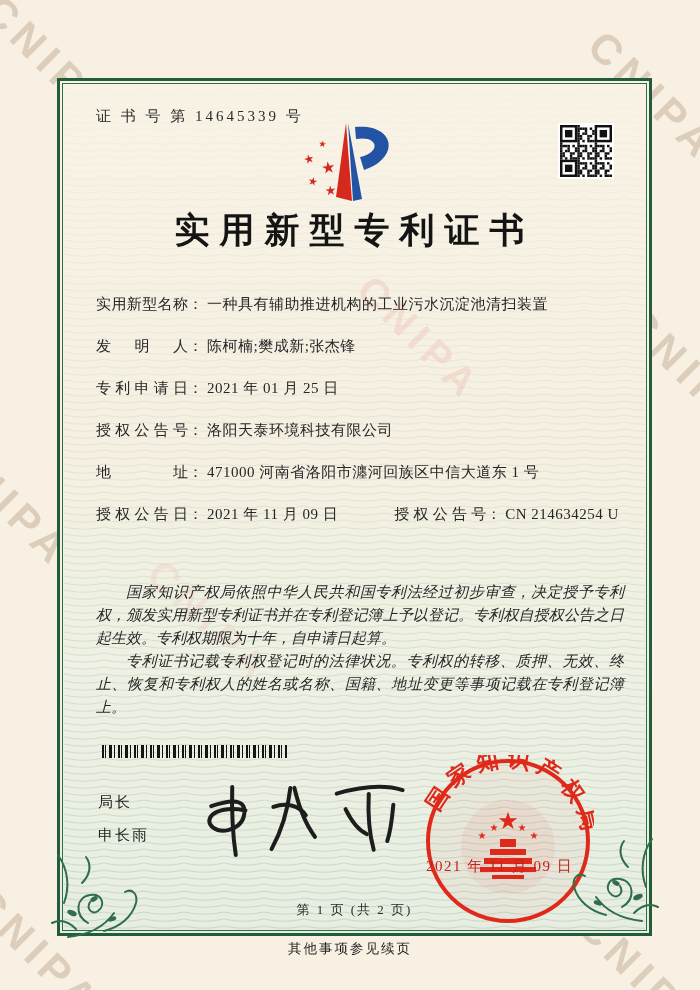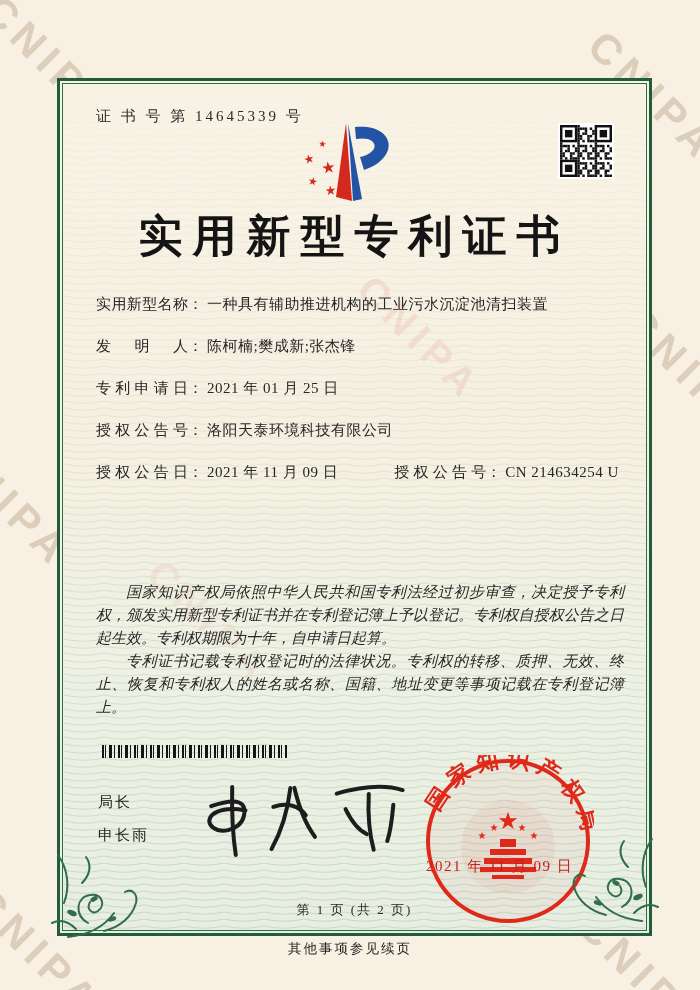--- a/index.html
+++ b/index.html
@@ -26,7 +26,7 @@
   #qr{position:absolute;left:498px;top:42px;width:52px;height:52px;background:#fff;padding:2px;}
 
   .title{position:absolute;left:0;top:126px;width:100%;text-align:center;
-         font-size:44px;font-weight:bold;letter-spacing:10px;color:#141414;}
+         font-size:35px;font-weight:bold;letter-spacing:10px;color:#141414;}
 
   #fields{position:absolute;left:36px;top:212px;width:528px;font-size:15px;color:#262626;}
   .frow{height:22px;line-height:22px;margin-bottom:20px;white-space:nowrap;}

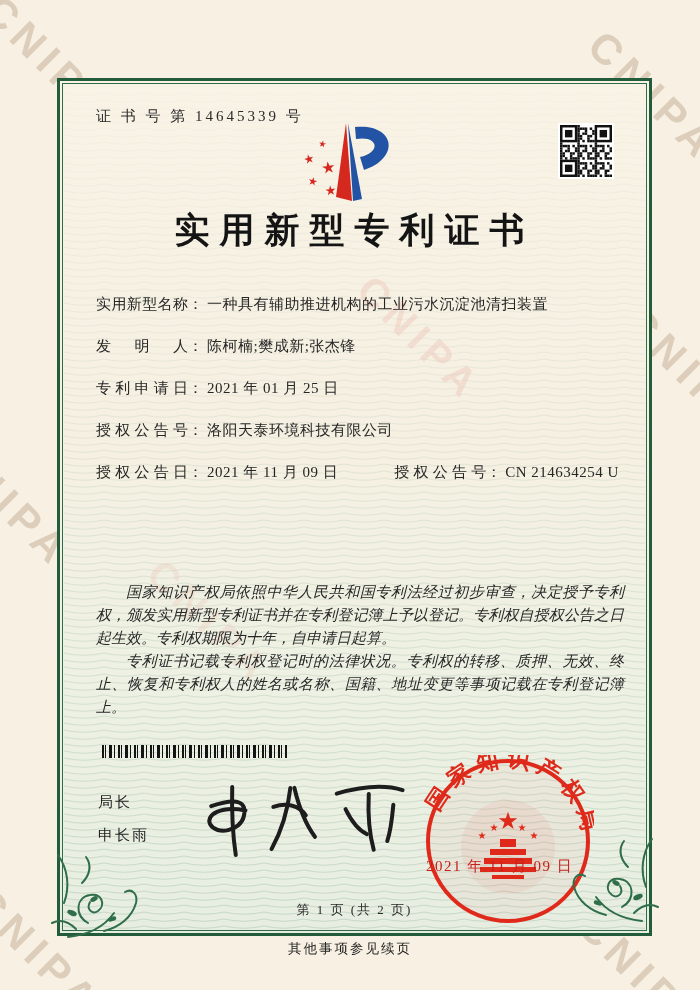--- a/index.html
+++ b/index.html
@@ -395,6 +395,9 @@
         <span class="flabel">授权公告号</span><span class="fcolon">：</span><span class="fvalue">洛阳天泰环境科技有限公司</span>
       </div>
       <div class="frow">
+        <span class="flabel">地址</span><span class="fcolon">：</span><span class="fvalue">471000  河南省洛阳市瀍河回族区中信大道东 1 号</span>
+      </div>
+      <div class="frow">
         <span class="flabel">授权公告日</span><span class="fcolon">：</span><span class="fvalue">2021 年 11 月 09 日</span><span class="fgroup2"><span class="flabel">授权公告号</span><span class="fcolon">：</span><span class="fvalue">CN 214634254 U</span></span>
       </div>
     </div>

